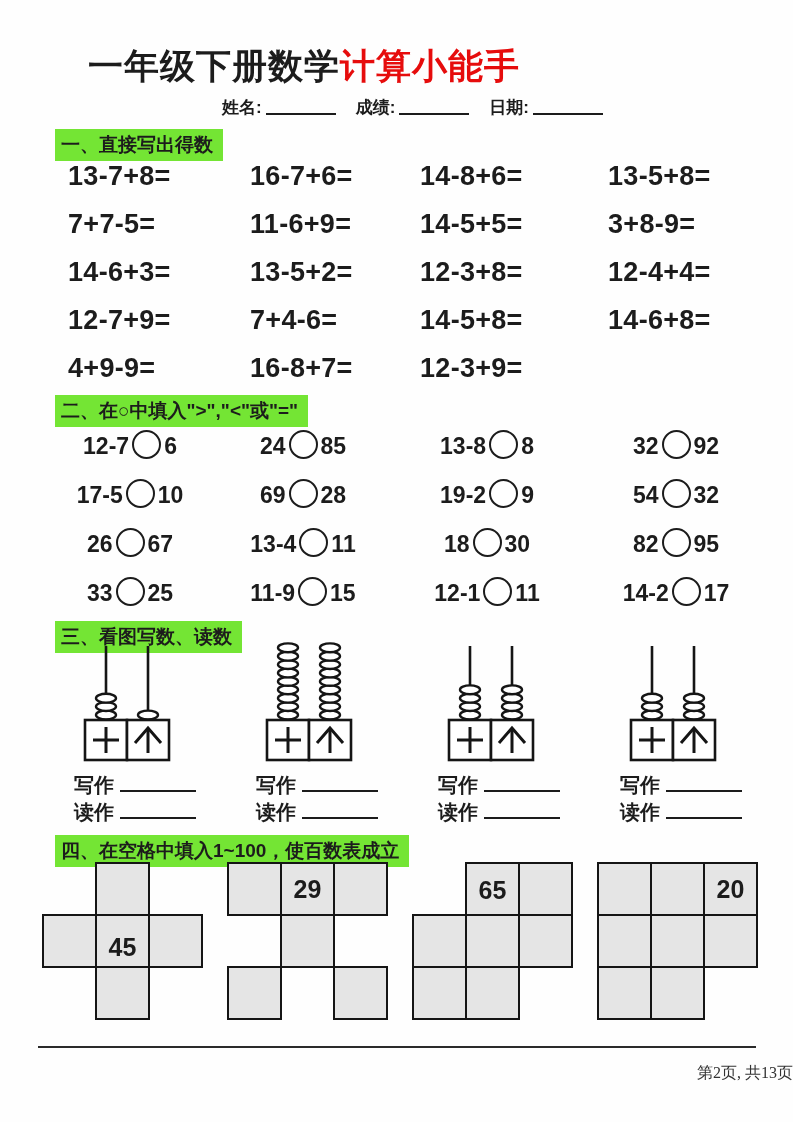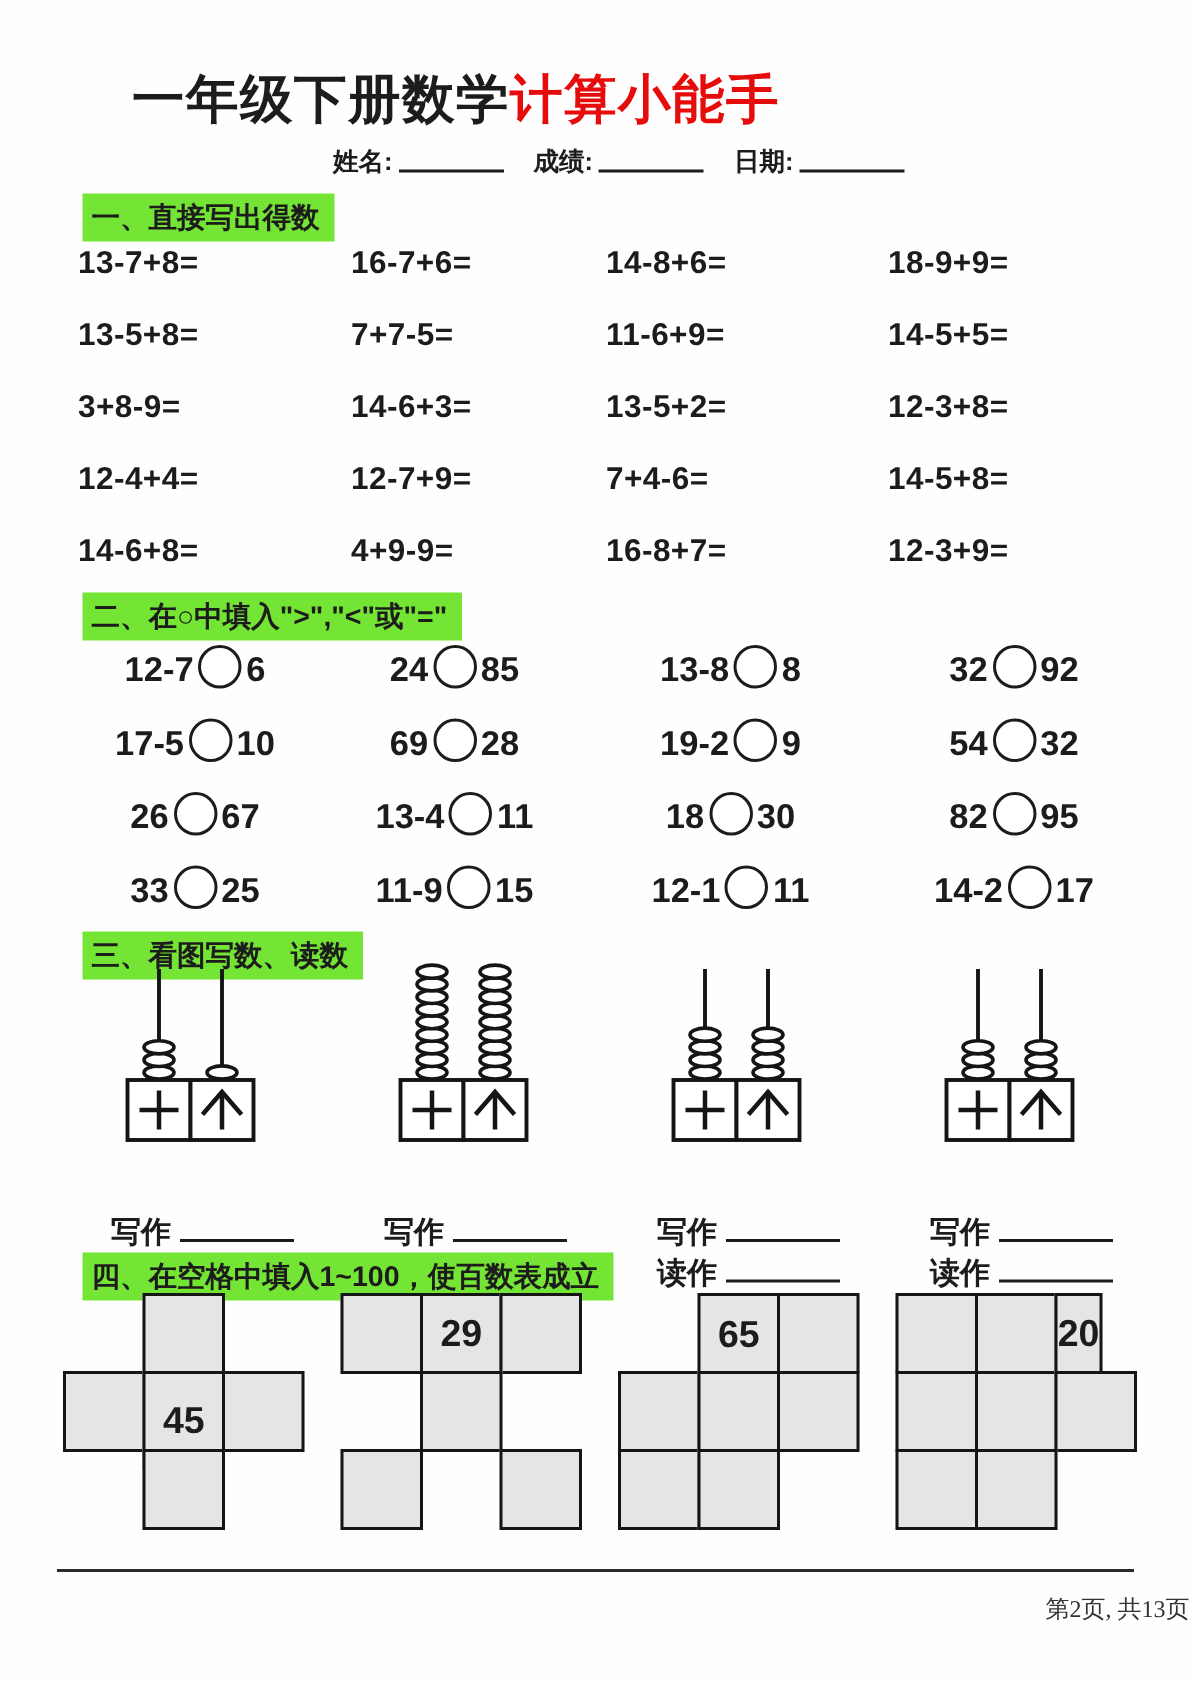--- a/index.html
+++ b/index.html
@@ -24,9 +24,9 @@
   #h3{left:55px;top:621px;}
   #h4{left:55px;top:835px;}
 
-  .problems-grid{position:absolute;left:52px;top:152px;width:700px;display:grid;
+  .problems-grid{position:absolute;left:68px;top:152px;width:700px;display:grid;
     grid-template-columns:182px 170px 188px 1fr;grid-auto-rows:48px;align-items:center;
-    font-size:21px;font-weight:600;letter-spacing:.3px;}
+    font-size:27px;font-weight:600;letter-spacing:.3px;}
   .comparisons-grid{position:absolute;left:46px;top:420px;width:724px;display:grid;
     grid-template-columns:168px 178px 190px 1fr;grid-auto-rows:49px;align-items:center;justify-items:center;
     font-size:23px;font-weight:600;}

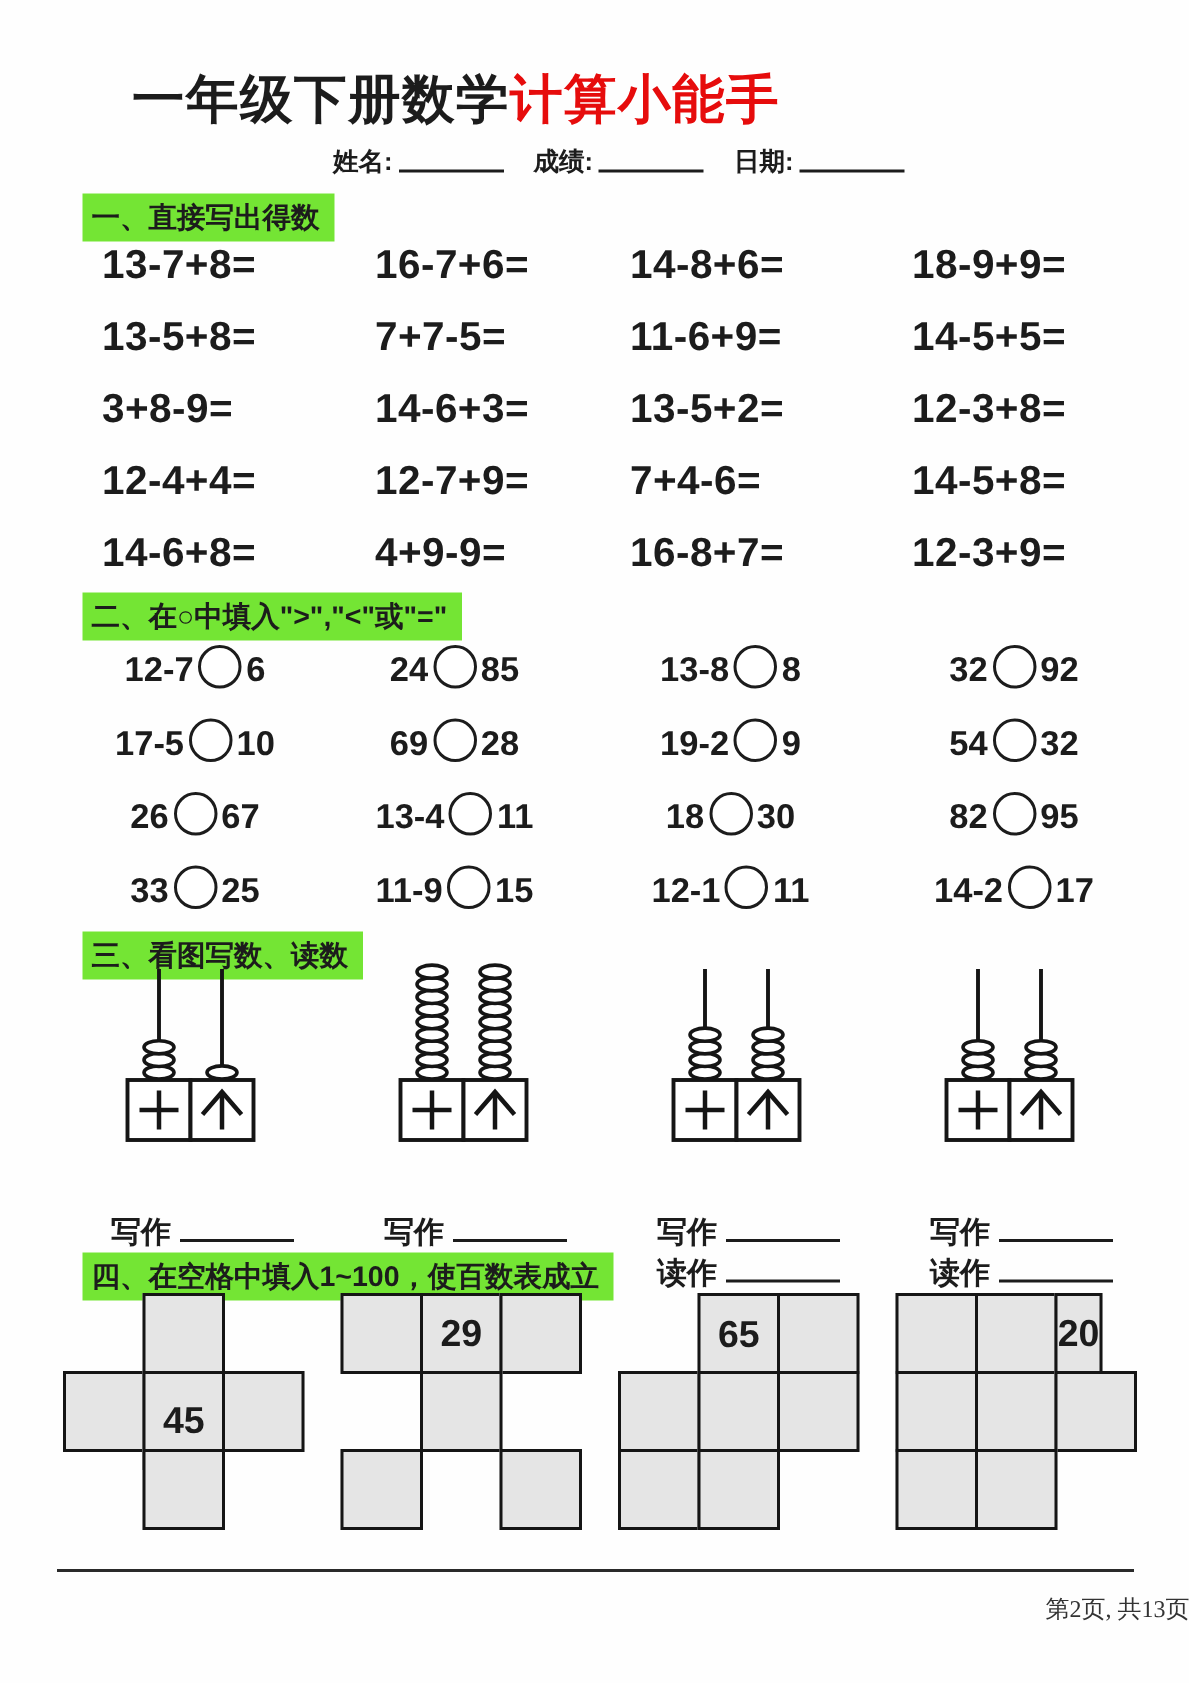--- a/index.html
+++ b/index.html
@@ -64,7 +64,6 @@
       <div class="problem">13-7+8=</div>
       <div class="problem">16-7+6=</div>
       <div class="problem">14-8+6=</div>
-      <div class="problem">18-9+9=</div>
       <div class="problem">13-5+8=</div>
       <div class="problem">7+7-5=</div>
       <div class="problem">11-6+9=</div>

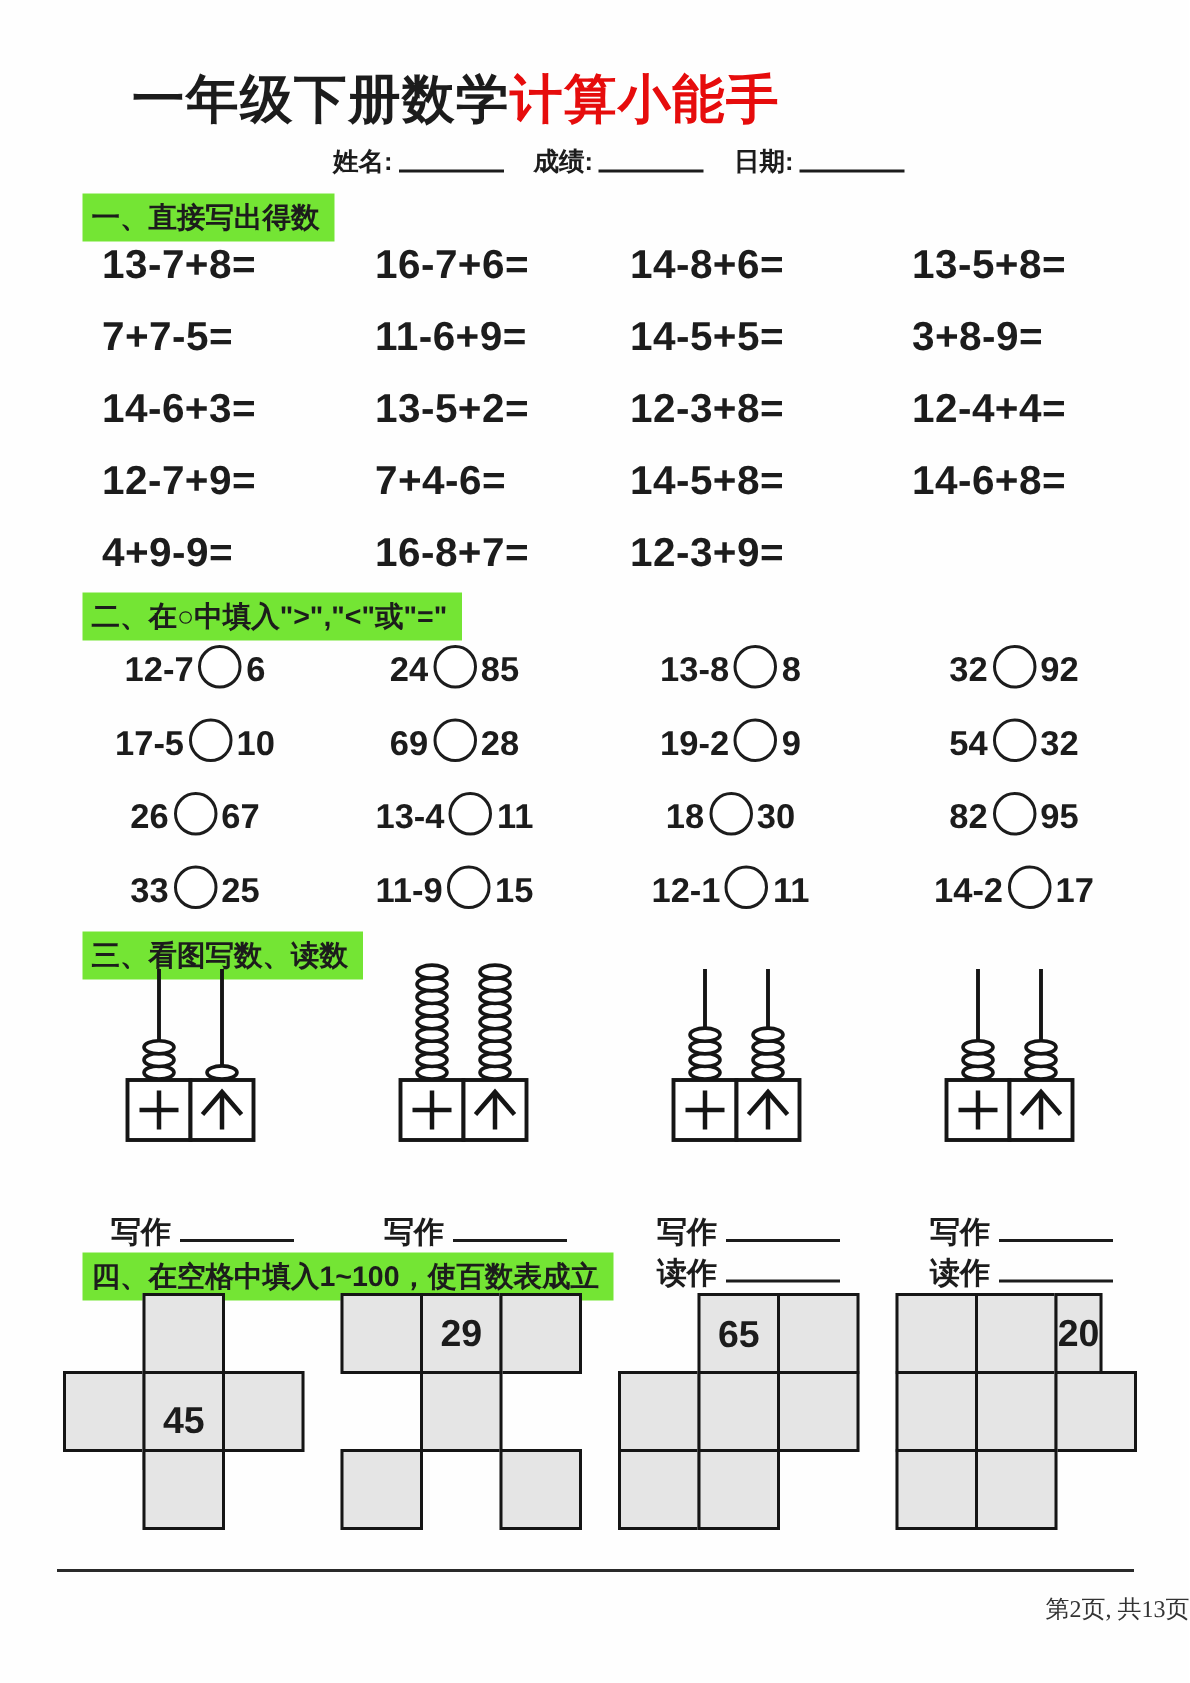--- a/index.html
+++ b/index.html
@@ -34,7 +34,7 @@
     vertical-align:-5px;margin:0 3px;background:#fff;}
 
   .abacus-row{position:absolute;left:36px;top:642px;width:730px;display:flex;}
-  .abacus-col{width:182px;display:flex;flex-direction:column;align-items:center;gap:36px;}
+  .abacus-col{width:182px;display:flex;flex-direction:column;align-items:center;}
   .wr-lines{align-self:flex-start;margin:10px 0 0 38px;font-size:20px;font-weight:700;}
   .wr-line{height:27px;white-space:nowrap;}
   .wr-blank{display:inline-block;width:76px;border-bottom:2.4px solid var(--ink);height:15px;margin-left:6px;}

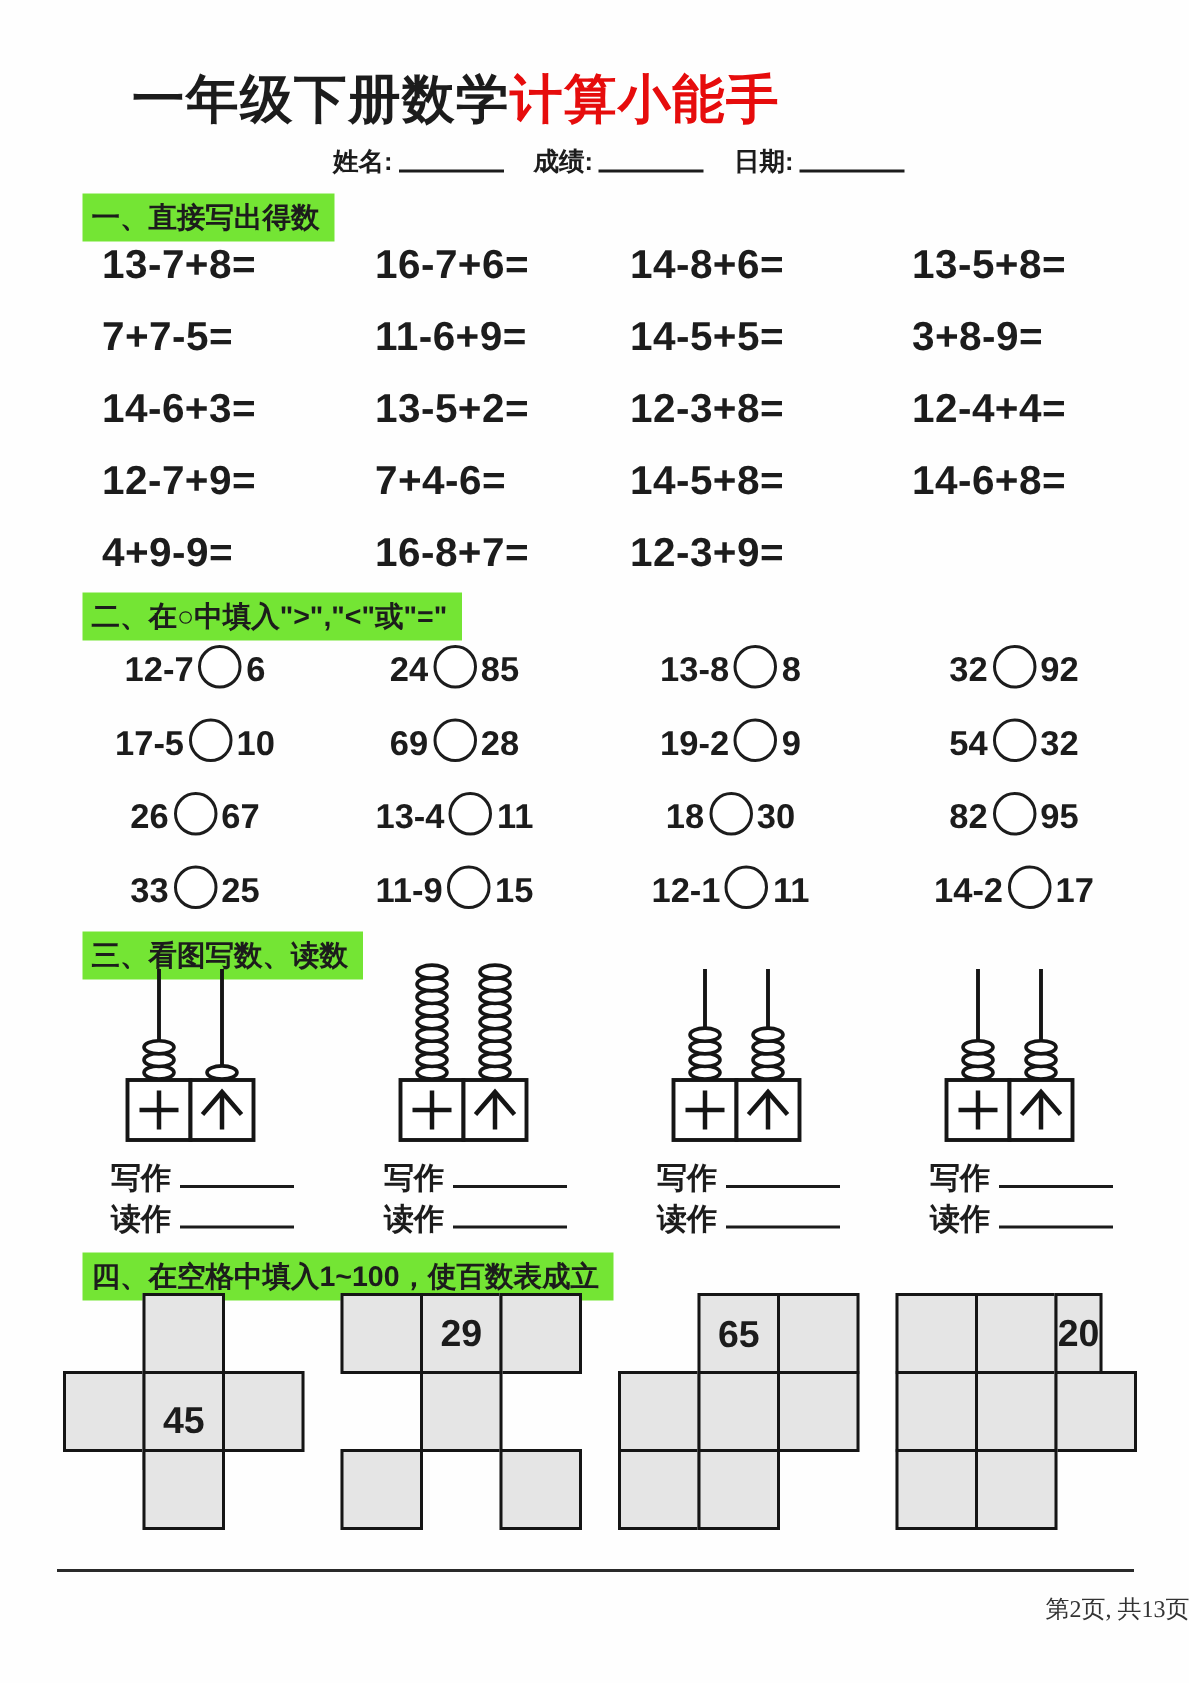--- a/index.html
+++ b/index.html
@@ -251,7 +251,7 @@
       <div class="puzzle" style="width: 161px; height: 158px;">
         <div class="pcell" style="left: 0px; top: 0px; width: 55px; height: 54px;"></div>
         <div class="pcell" style="left: 53px; top: 0px; width: 55px; height: 54px;"></div>
-        <div class="pcell" style="left: 106px; top: 0px; width: 32px; height: 54px;">20</div>
+        <div class="pcell" style="left: 106px; top: 0px; width: 55px; height: 54px;">20</div>
         <div class="pcell" style="left: 0px; top: 52px; width: 55px; height: 54px;"></div>
         <div class="pcell" style="left: 53px; top: 52px; width: 55px; height: 54px;"></div>
         <div class="pcell" style="left: 106px; top: 52px; width: 55px; height: 54px;"></div>

